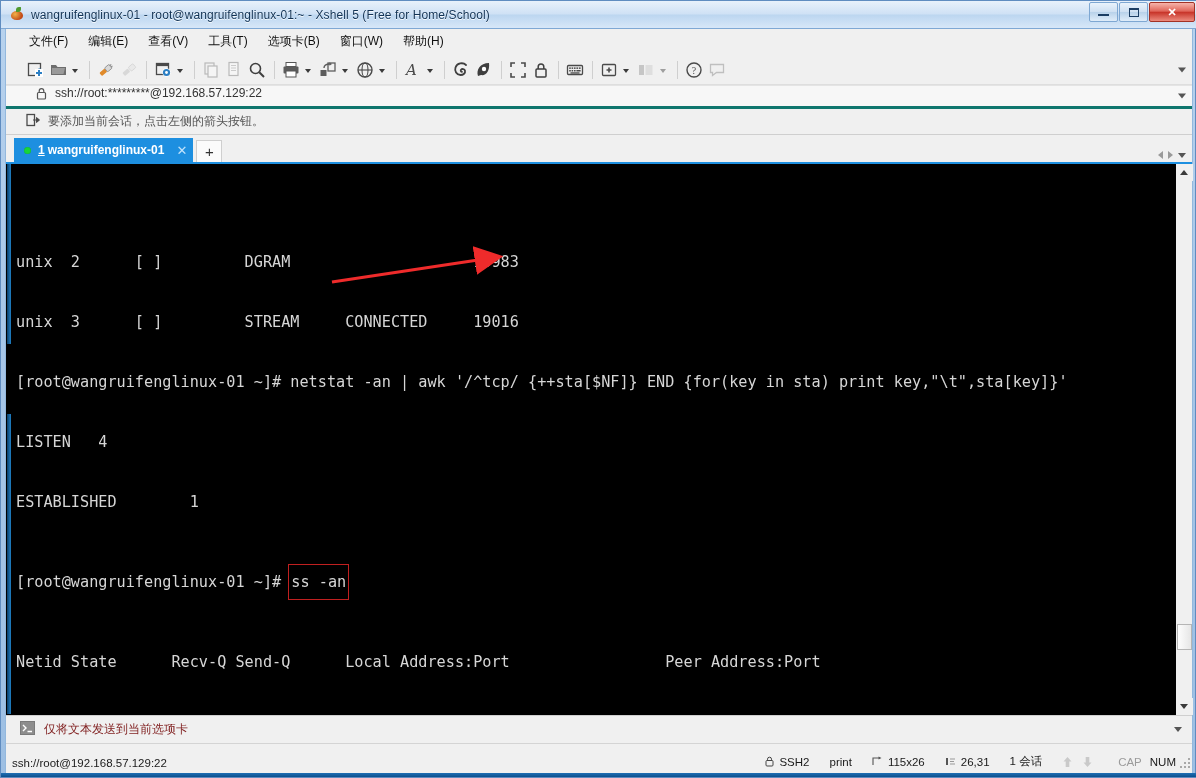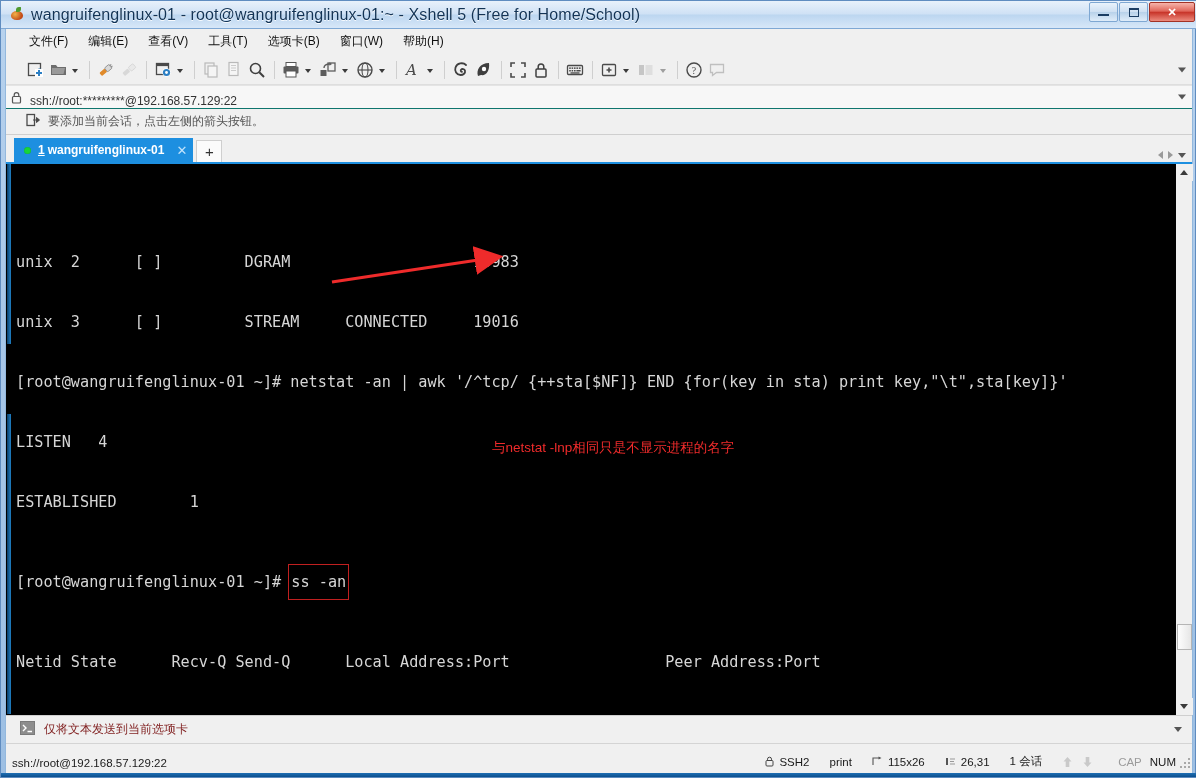--- a/index.html
+++ b/index.html
@@ -43,7 +43,7 @@
     background:#4f9a2e; border-radius: 60% 10% 60% 10%;
   }
   #titlebar .title {
-    font-size: 16px; color: #123355; letter-spacing: .1px;
+    font-size: 12px; color: #123355; letter-spacing: .1px;
     text-shadow: 0 1px 0 rgba(255,255,255,.85);
     white-space: nowrap;
   }

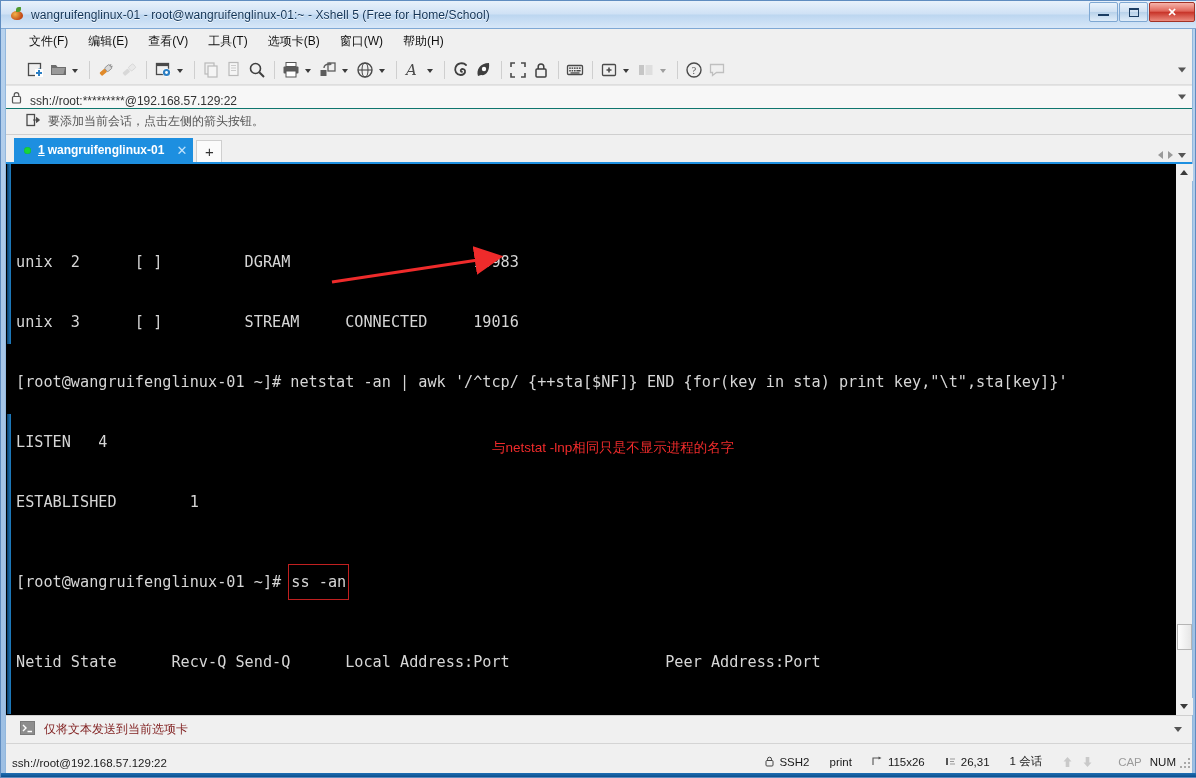--- a/index.html
+++ b/index.html
@@ -124,8 +124,8 @@
   
   #urlbar {
     height: 24px; background:#f7f7f7;
-    display:flex; align-items:flex-end; padding-left:5px;
-    border-top:1px solid #e4e4e4; border-bottom:1px solid #0f766e;
+    display:flex; align-items:flex-start; padding-left:30px;
+    border-top:1px solid #e4e4e4; border-bottom:3px solid #0f766e;
     position: relative;
   }
   #urlbar .lock { margin-right:8px; }

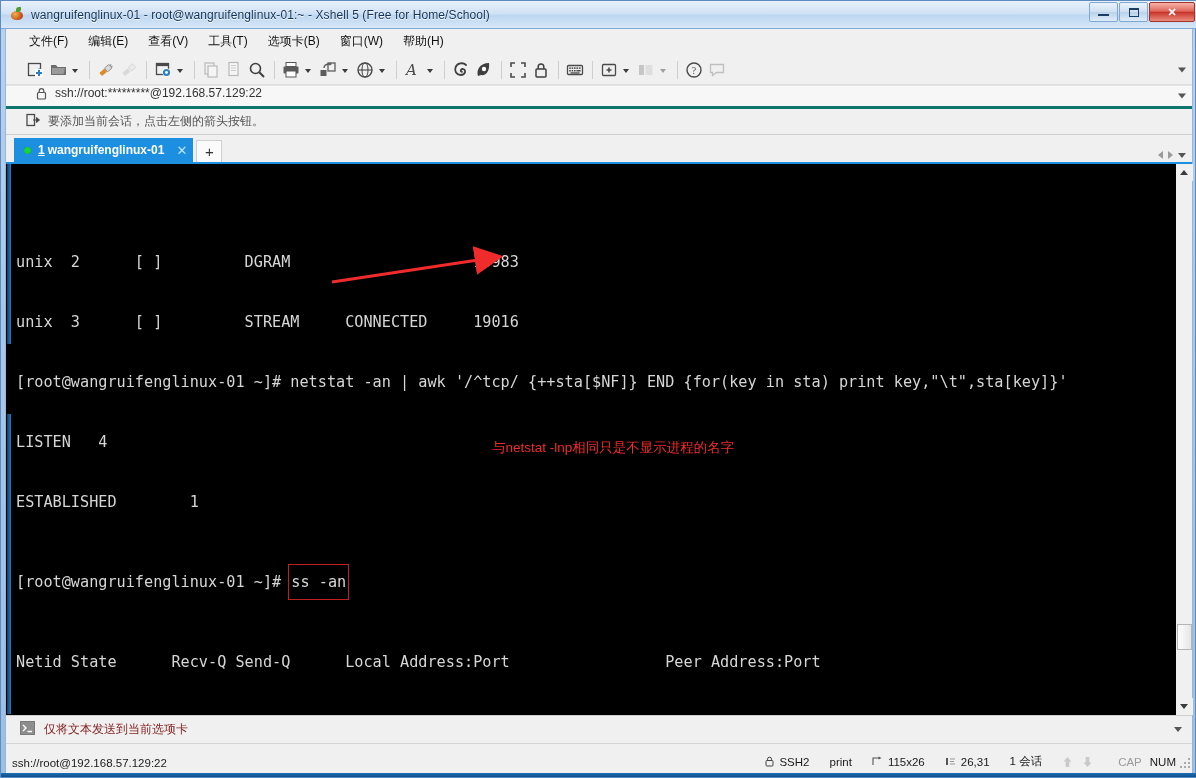--- a/index.html
+++ b/index.html
@@ -571,7 +571,6 @@
         <div class="line">Netid State      Recv-Q Send-Q      Local Address:Port                 Peer Address:Port</div>
         
 
-        <span class="annot">与netstat -lnp相同只是不显示进程的名字</span>
       </div>
 
       <div id="termscroll">

